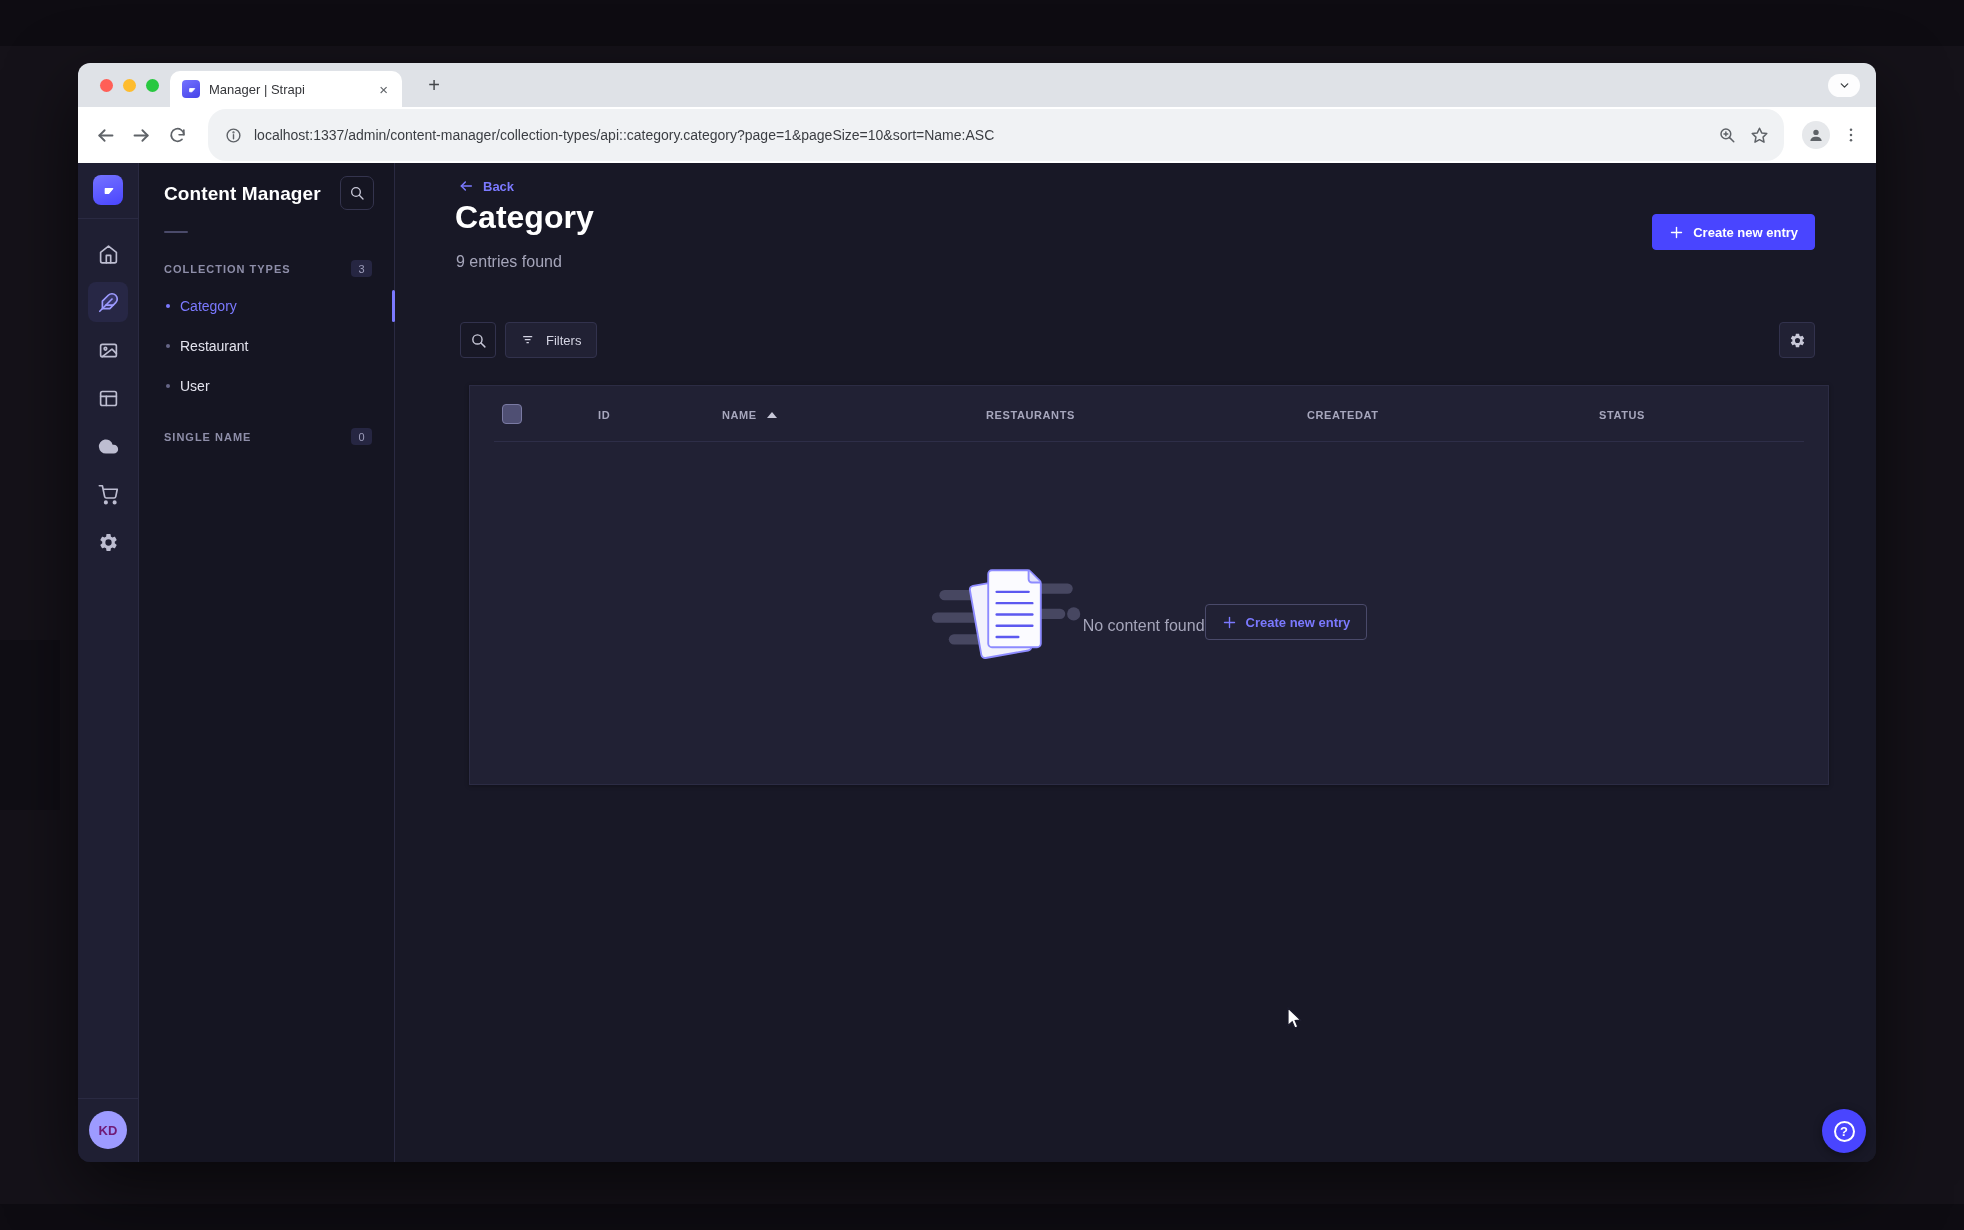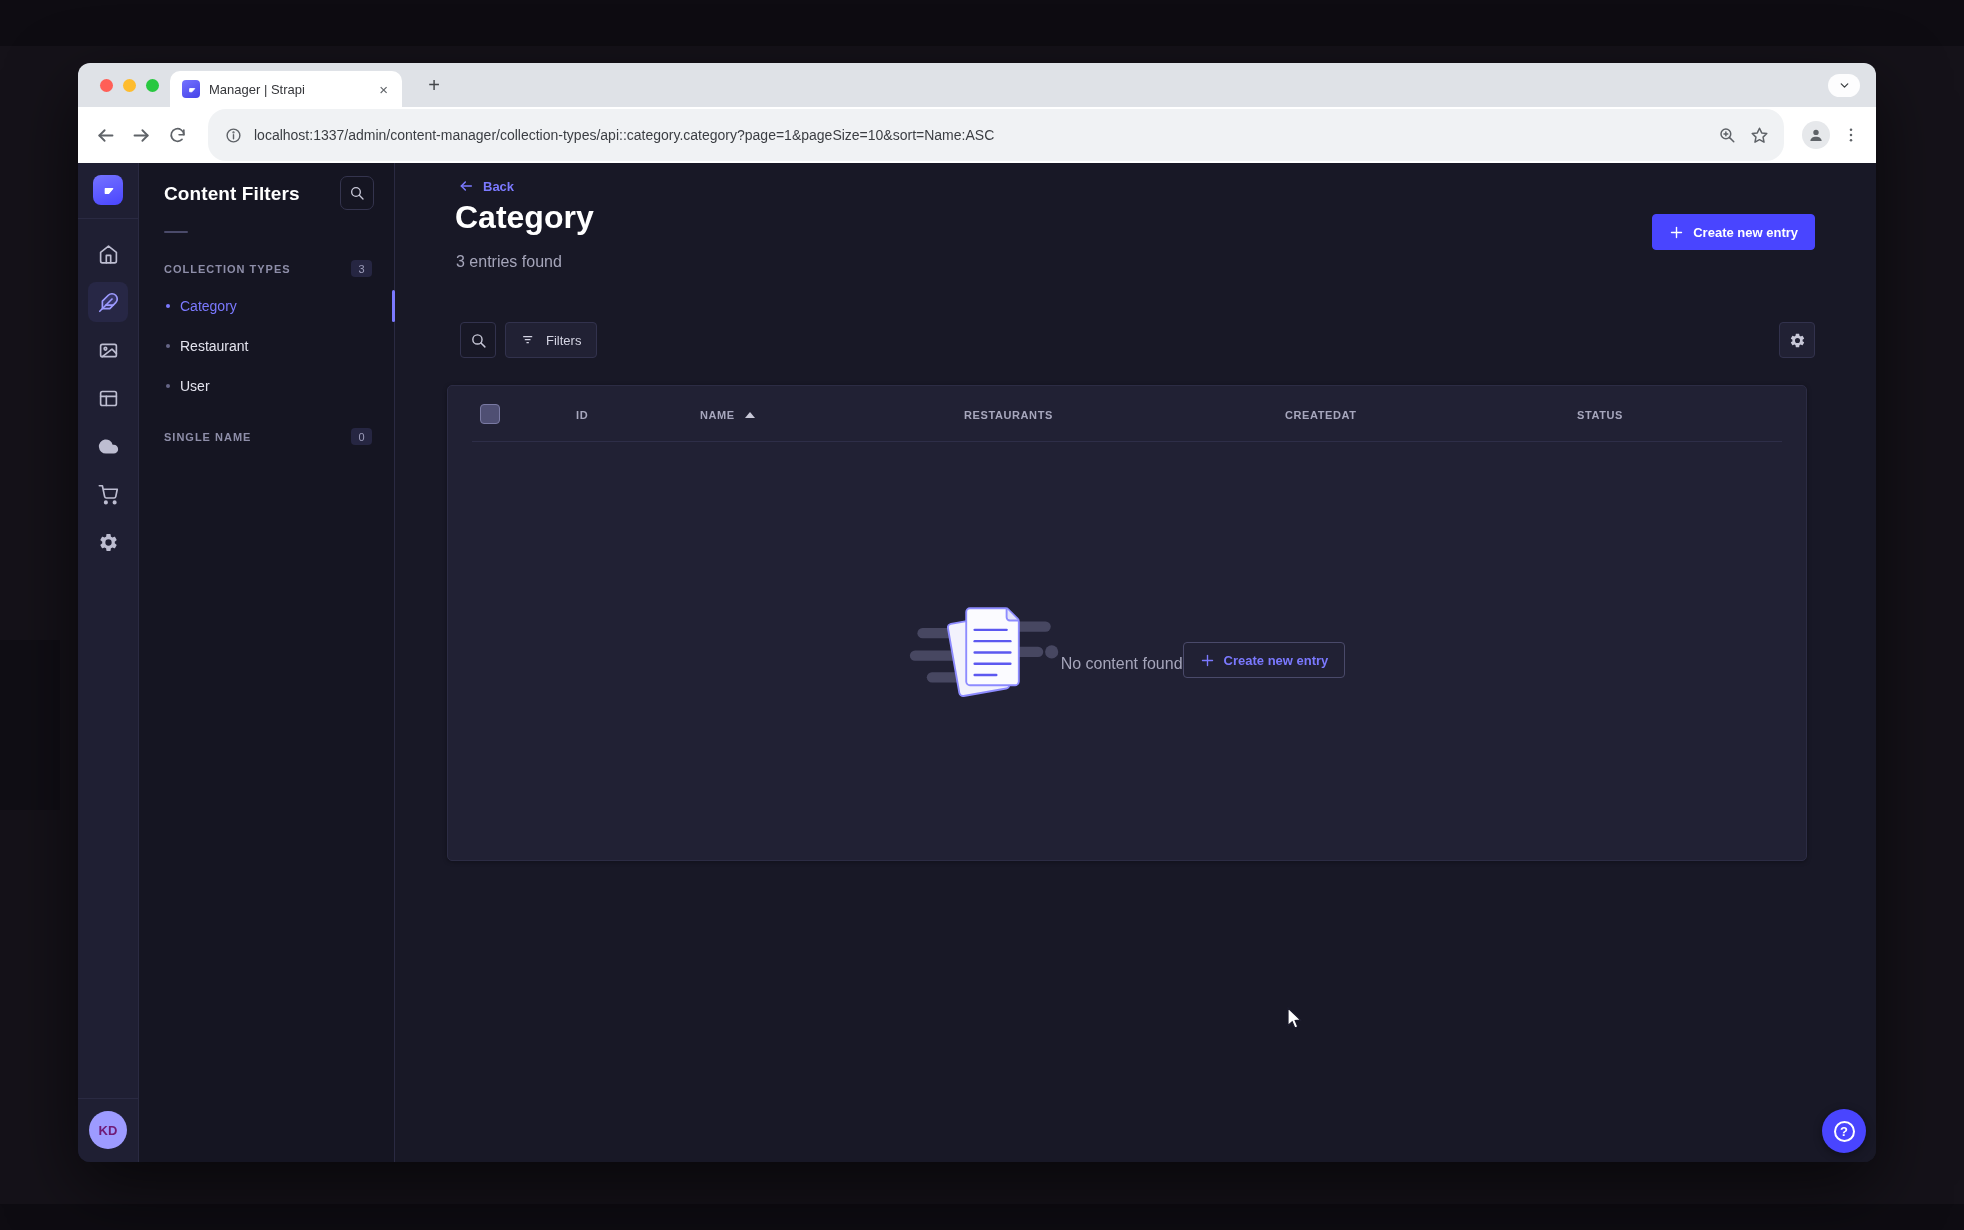--- a/index.html
+++ b/index.html
@@ -302,7 +302,7 @@
 
     <div class="subnav">
       <div class="subnav-header">
-        <div class="subnav-title">Content Filters</div>
+        <div class="subnav-title">Content Manager</div>
         <div class="subnav-search">
           <svg width="16" height="16" viewBox="0 0 24 24" fill="none" stroke="currentColor" stroke-width="2" stroke-linecap="round">
               <circle cx="10.5" cy="10.5" r="6.5"></circle>

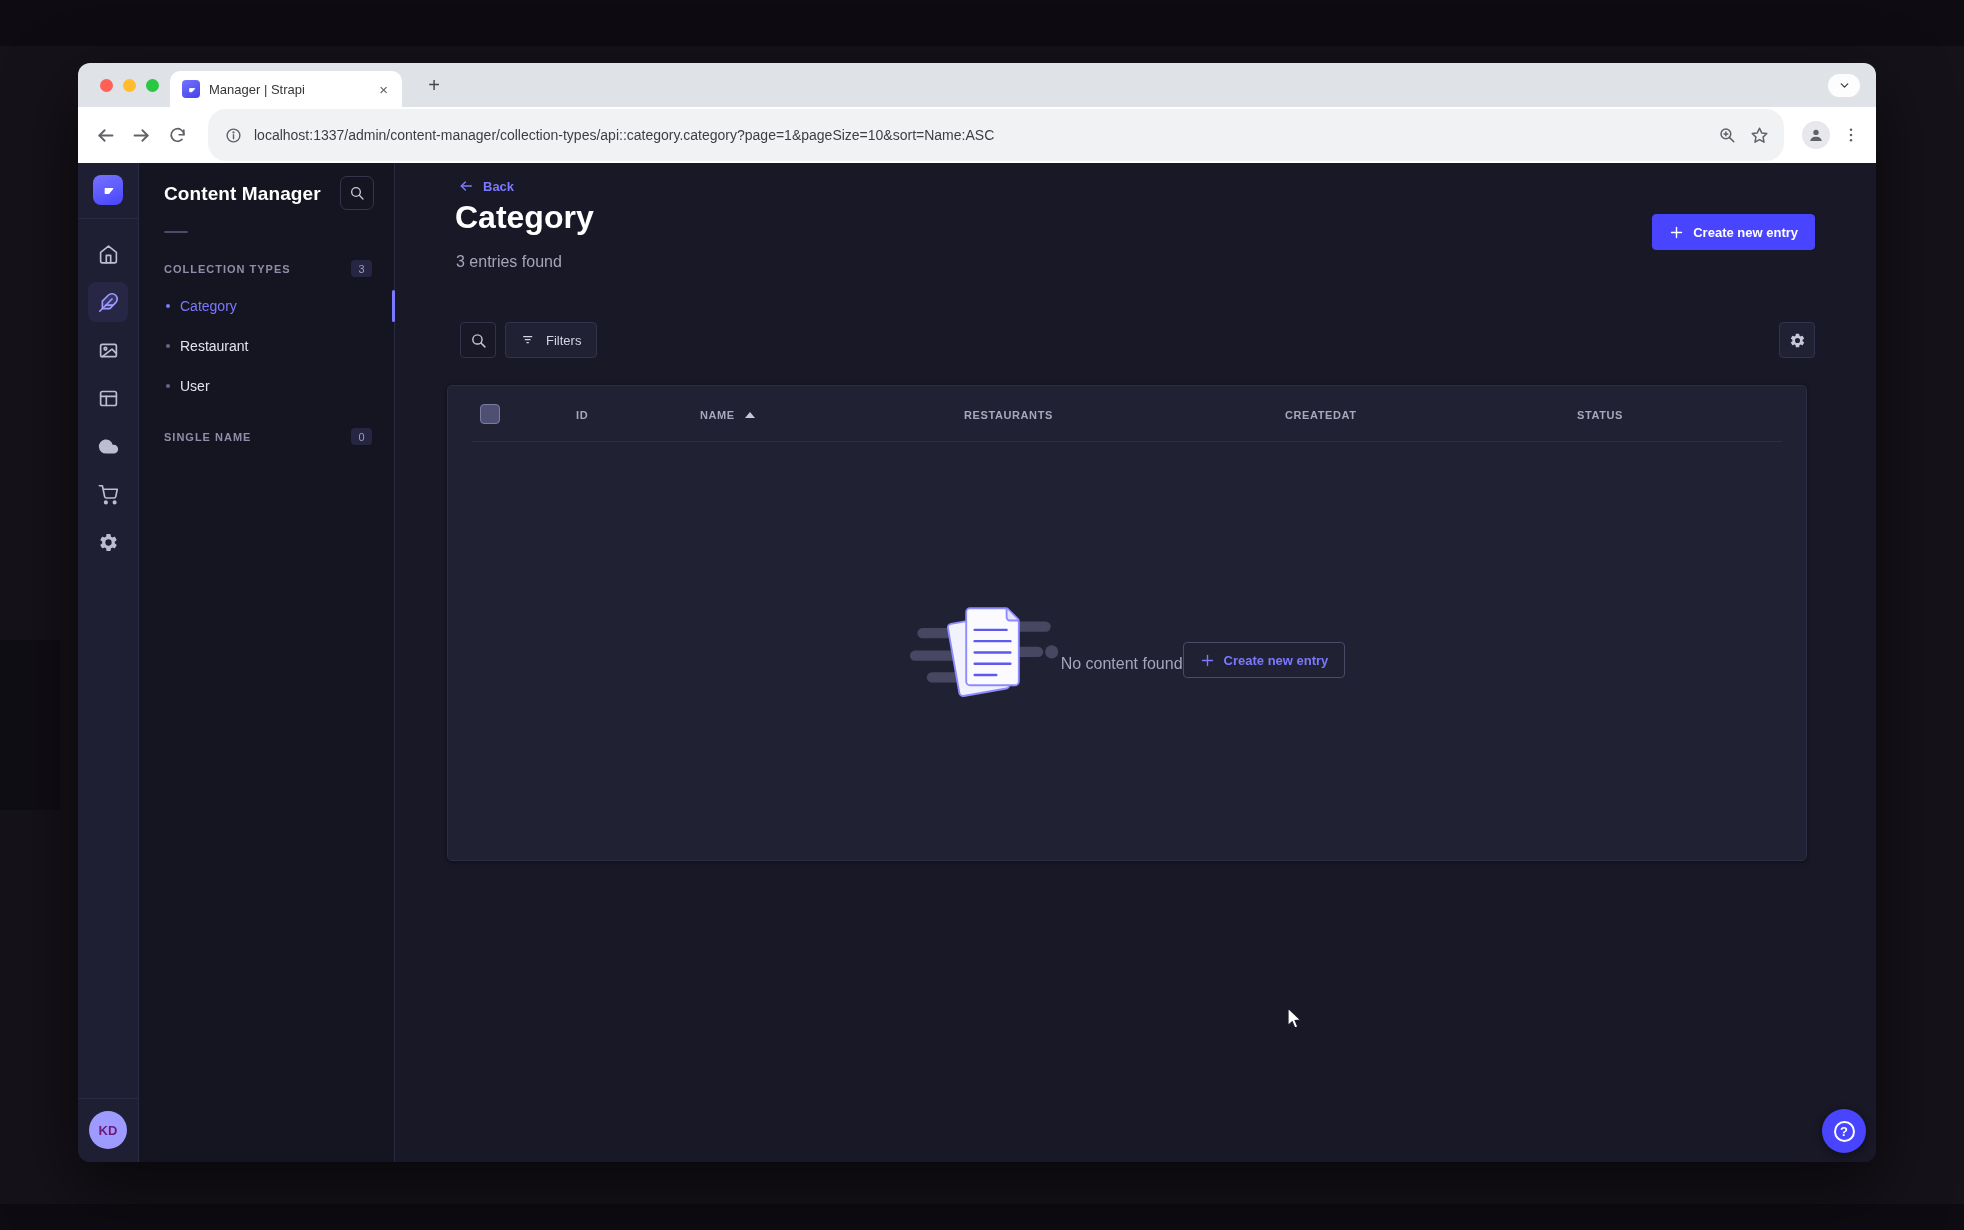--- a/index.html
+++ b/index.html
@@ -349,7 +349,7 @@
       </div>
 
       <div class="page-title">Category</div>
-      <div class="page-sub">3 entries found</div>
+      <div class="page-sub">9 entries found</div>
 
       <div class="create-primary">
         <svg width="15" height="15" viewBox="0 0 24 24" fill="none" stroke="currentColor" stroke-width="2.2" stroke-linecap="round">

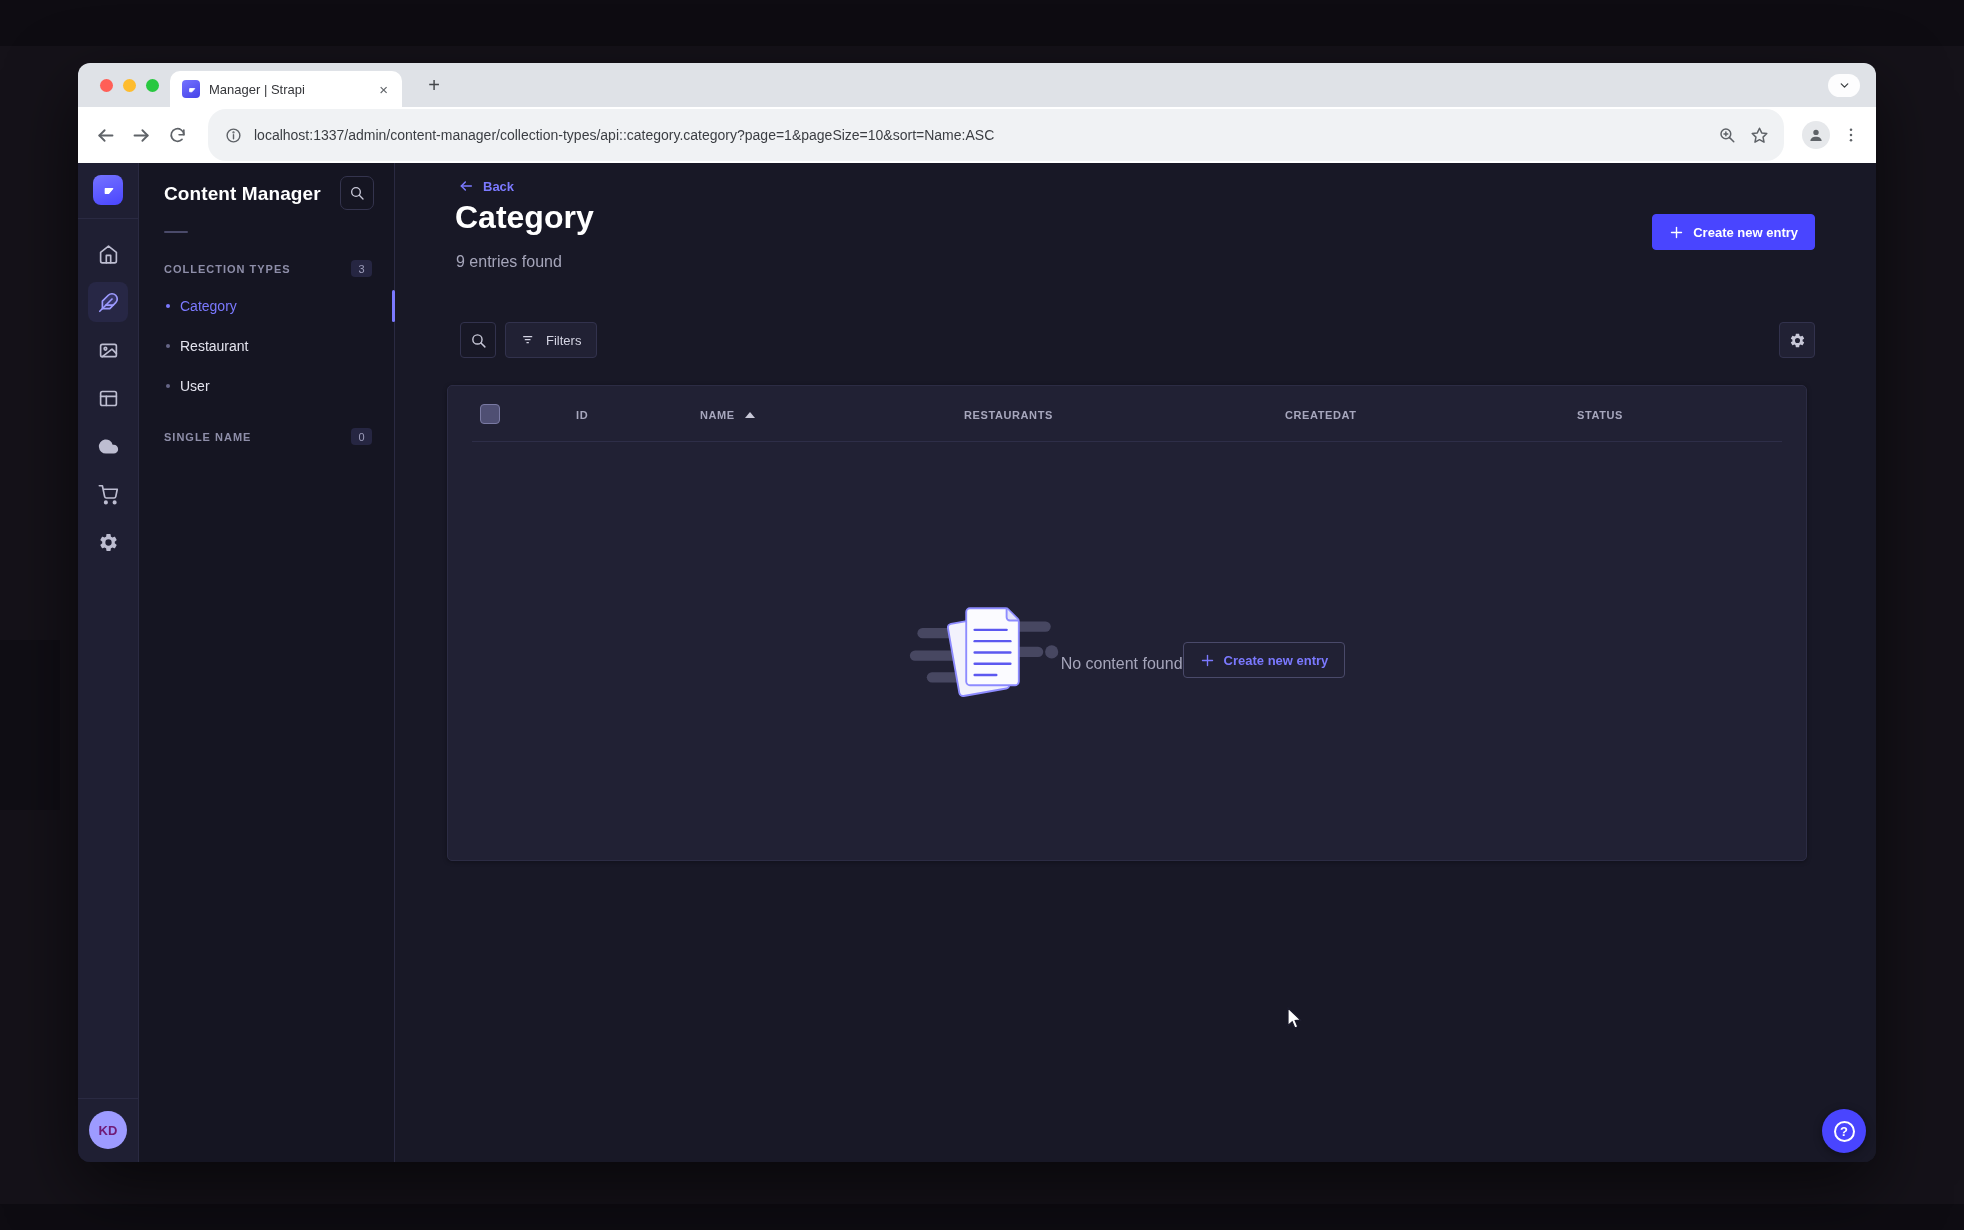--- a/index.html
+++ b/index.html
@@ -121,8 +121,8 @@
   .gear-btn { position:absolute; right:61px; top:159px; background:#212134; }
 
   
-  .table-card { position:absolute; left:52px; top:222px; width:1360px; height:476px;
-    background:#212134; border:1px solid #2c2c44; border-radius:5px;
+  .table-card { position:absolute; left:74px; top:222px; width:1360px; height:400px;
+    background:#212134; border:1px solid #2c2c44; border-radius:0;
     box-shadow:0 1px 4px rgba(3,3,5,.35); }
   .thead { position:relative; height:56px; }
   .checkbox { position:absolute; left:32px; top:18px; width:20px; height:20px;

